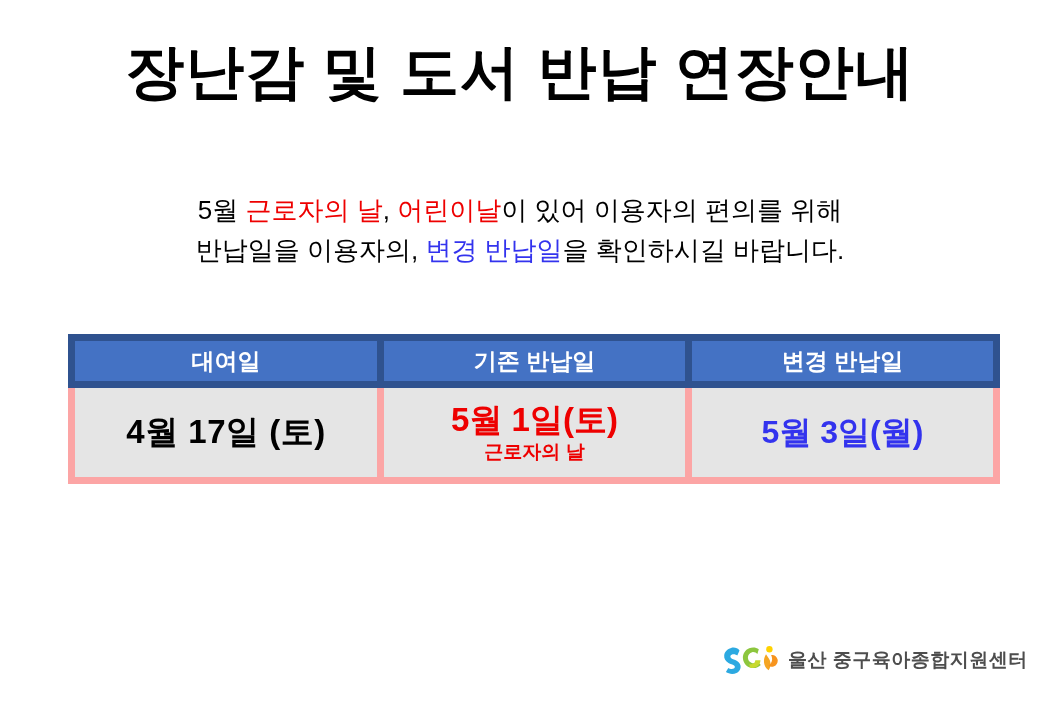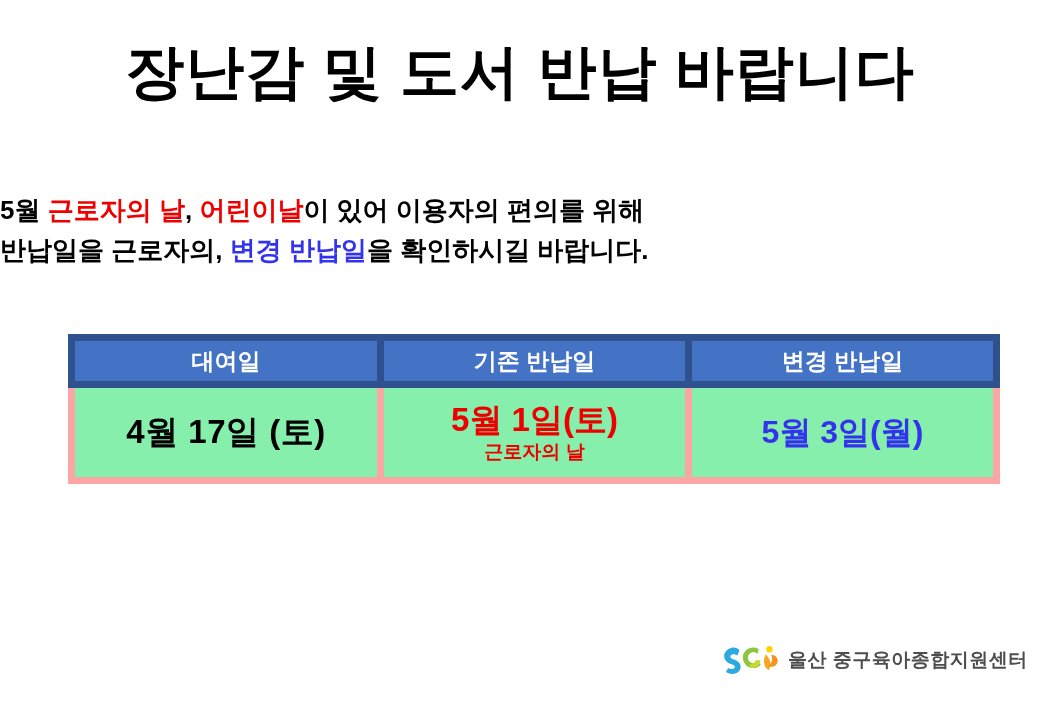--- a/index.html
+++ b/index.html
@@ -156,7 +156,7 @@
 </head>
 <body>
 
-<div class="title">장난감 및 도서 반납 바랍니다</div>
+<div class="title">장난감 및 도서 반납 연장안내</div>
 
 <div class="notice">
   <div>

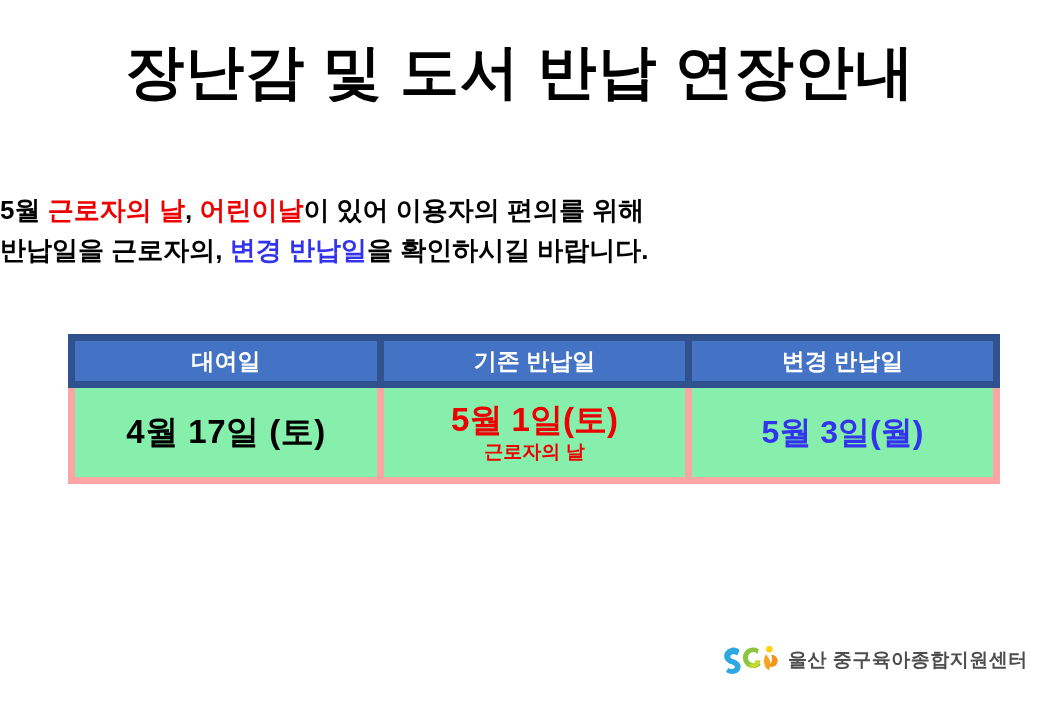--- a/index.html
+++ b/index.html
@@ -37,9 +37,9 @@
     top: 190px;
     left: 0;
     width: 1040px;
-    text-align: left;
+    text-align: center;
     font-size: 26px;
-    font-weight: bold;
+    font-weight: normal;
     line-height: 1.55;
     color: #000000;
   }

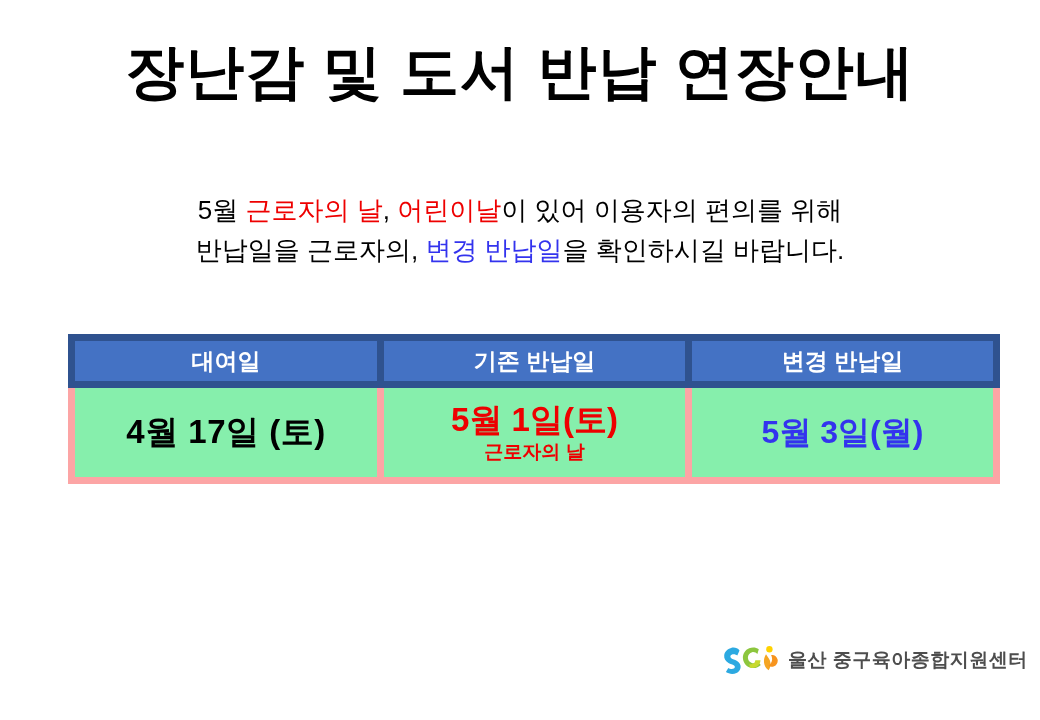--- a/index.html
+++ b/index.html
@@ -163,7 +163,7 @@
     <span>5월 </span><span class="hl-red">근로자의 날</span><span>, </span><span class="hl-red">어린이날</span><span>이 있어 이용자의 편의를 위해</span>
   </div>
   <div>
-    <span>반납일을 근로자의, </span><span class="hl-blue">변경 반납일</span><span>을 확인하시길 바랍니다.</span>
+    <span>반납일을 이용자의, </span><span class="hl-blue">변경 반납일</span><span>을 확인하시길 바랍니다.</span>
   </div>
 </div>
 

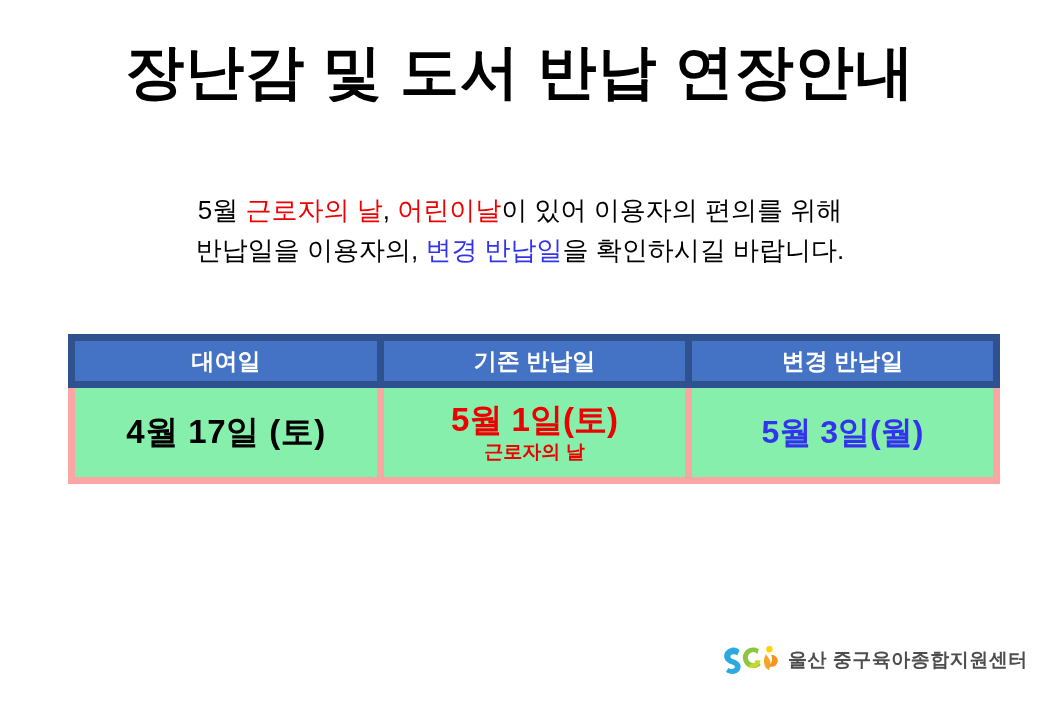--- a/index.html
+++ b/index.html
@@ -81,7 +81,7 @@
     height: 89px;
   }
   tr.row-shaded td {
-    background: #86efac;
+    background: #e5e5e5;
   }
   tr.row-plain td {
     background: #ffffff;

